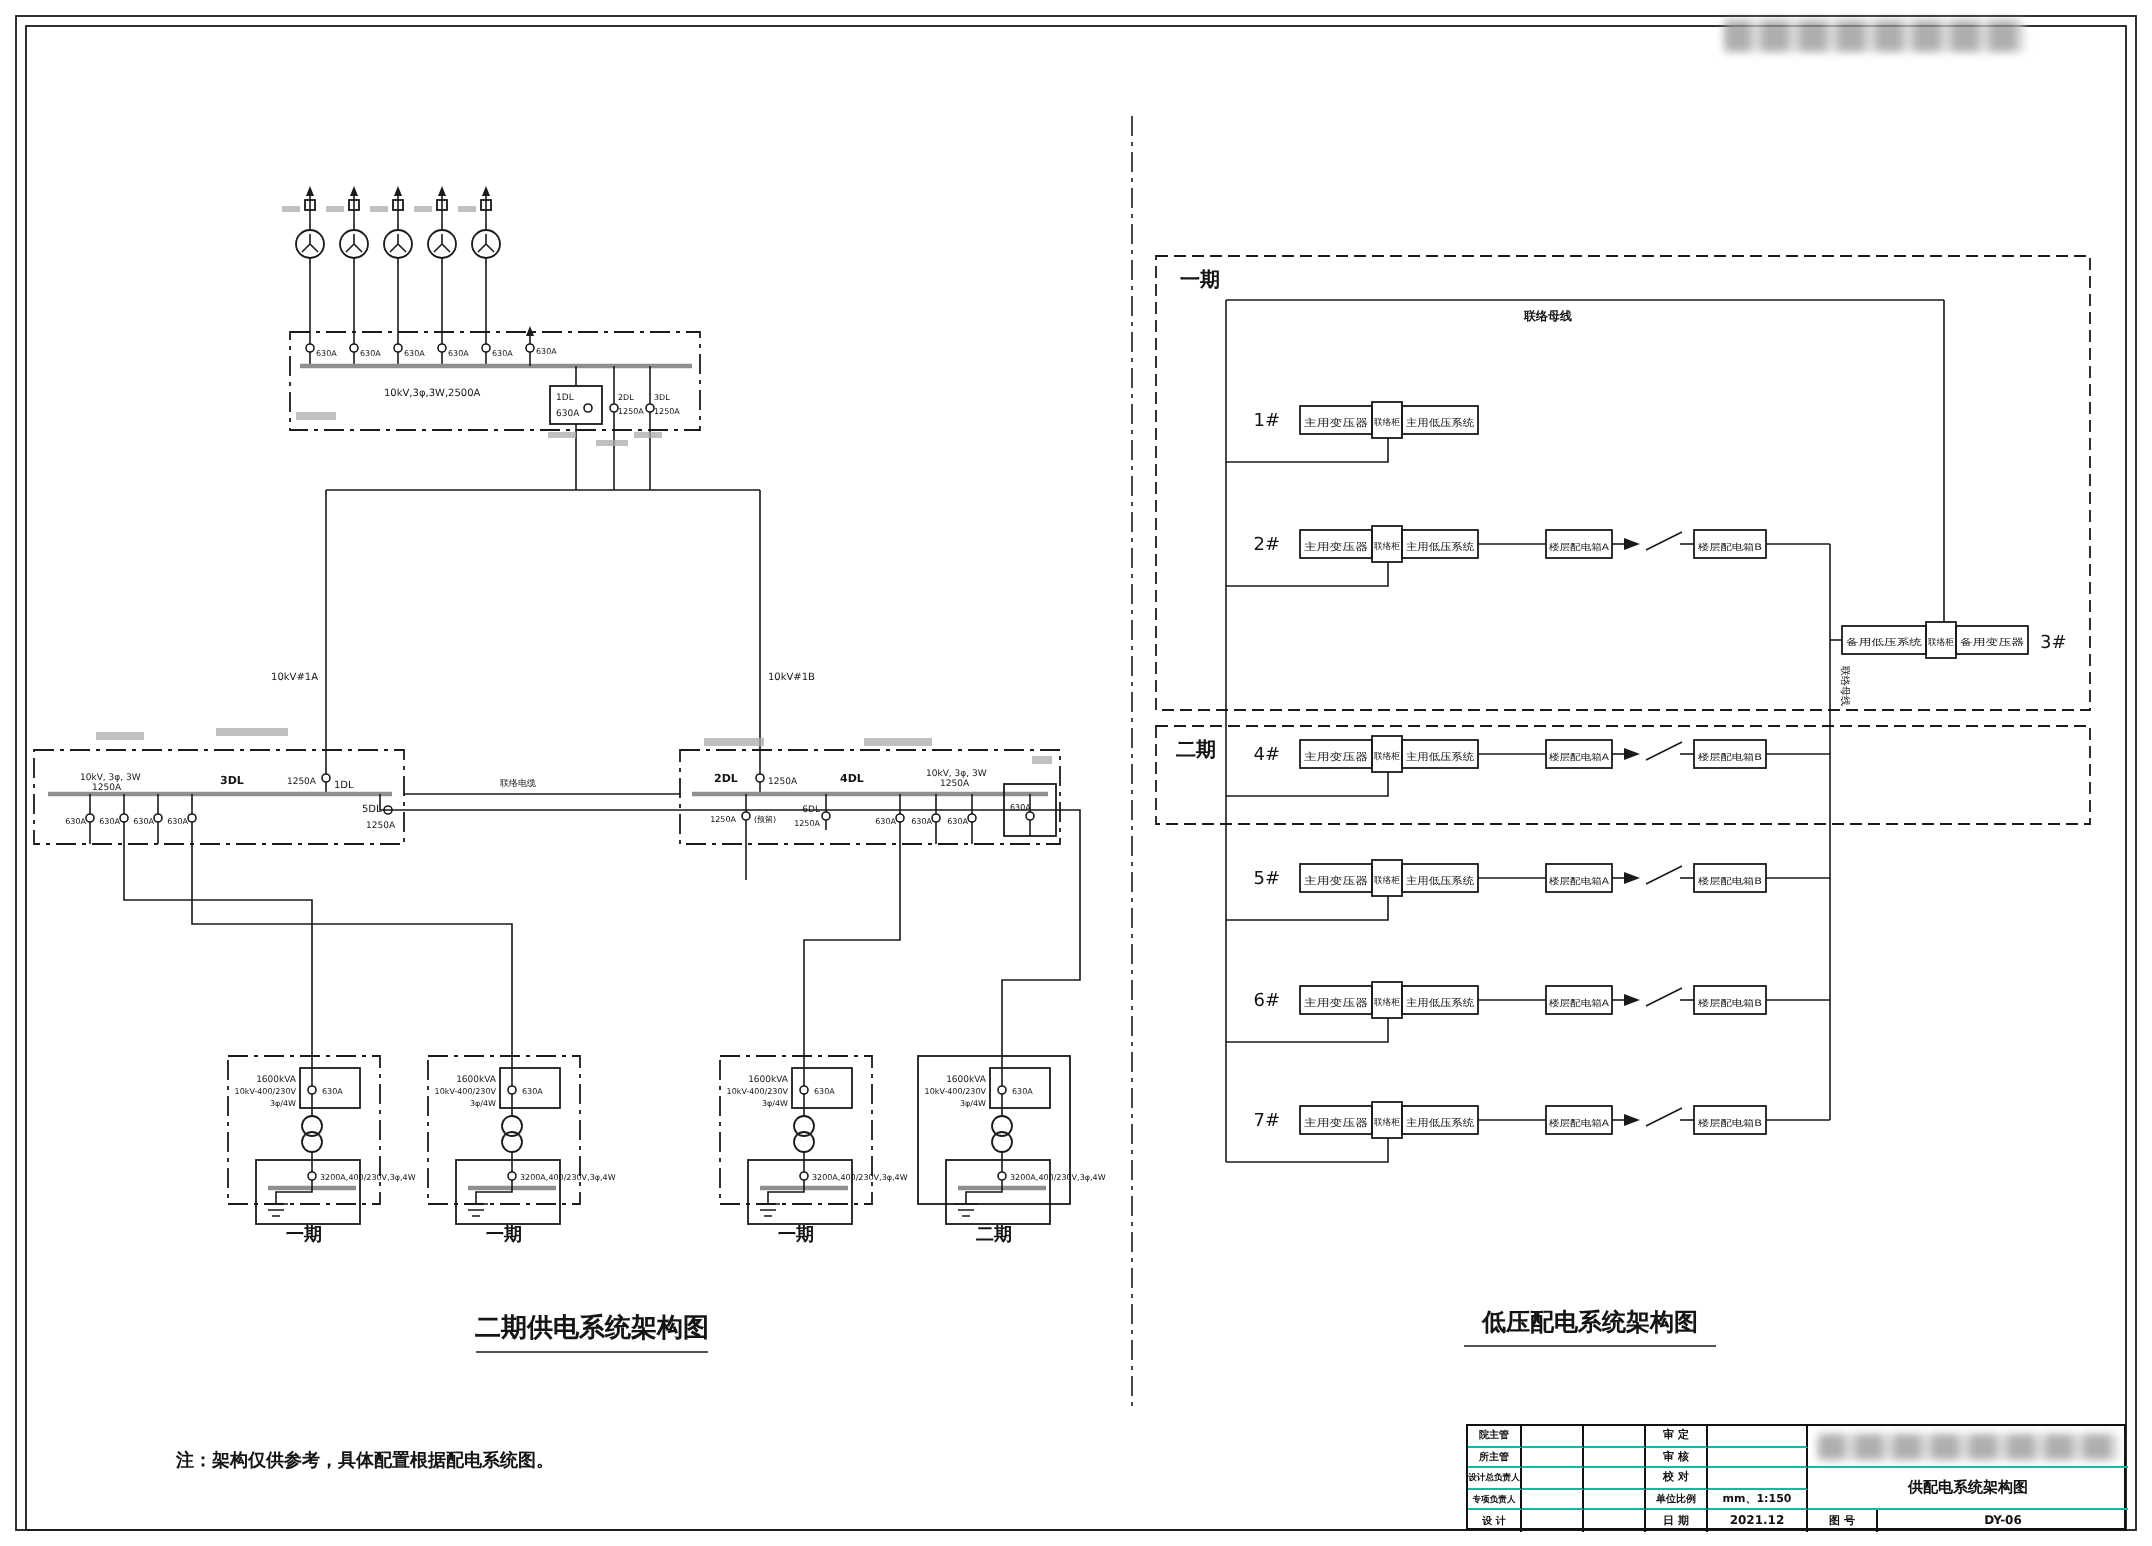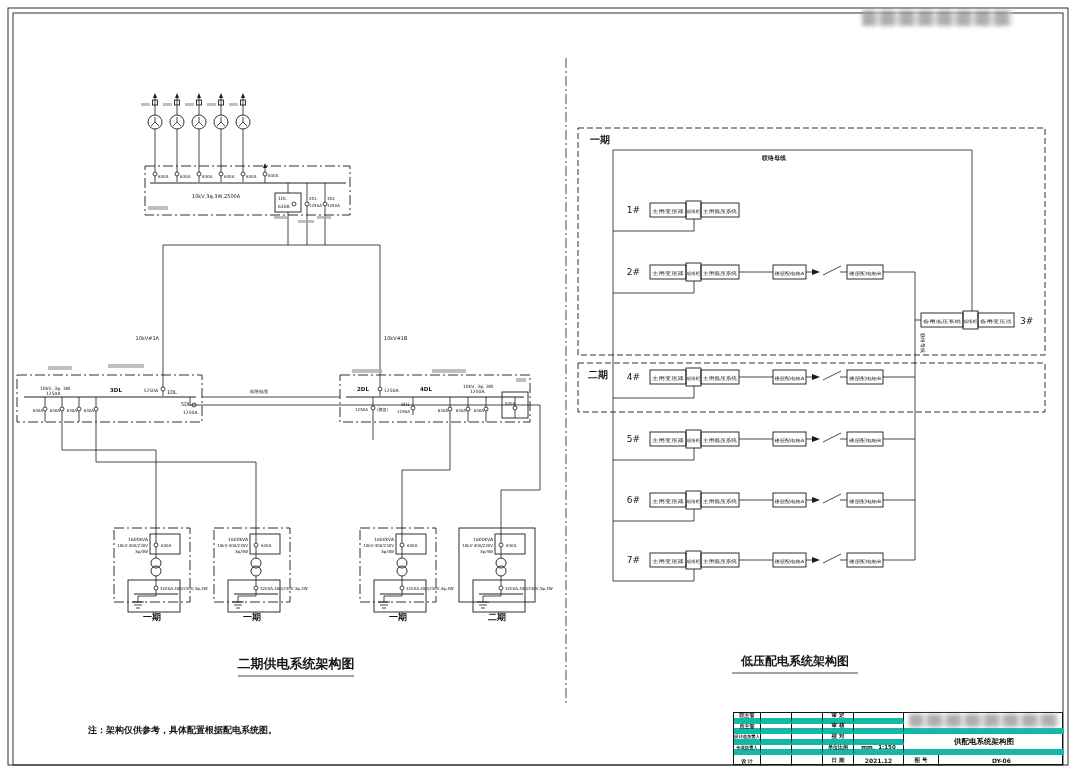--- a/index.html
+++ b/index.html
@@ -19,7 +19,7 @@
   .arr{fill:#1a1a1a;stroke:none;}
   
   #tblock{position:absolute;left:733px;top:712px;width:330px;height:53px;border:1.5px solid #111;box-sizing:border-box;}
-  .cell{position:absolute;border-right:1px solid #111;border-bottom:6px solid #14b8a6;box-sizing:border-box;
+  .cell{position:absolute;border-right:1px solid #111;border-bottom:1px solid #14b8a6;box-sizing:border-box;
         display:flex;align-items:center;justify-content:center;font-weight:700;white-space:nowrap;overflow:visible;}
   .redact{background:repeating-linear-gradient(90deg,#9a9a9a 0 13px,#cfcfcf 13px 19px);
           filter:blur(2px);opacity:.8;border-radius:2px;}

